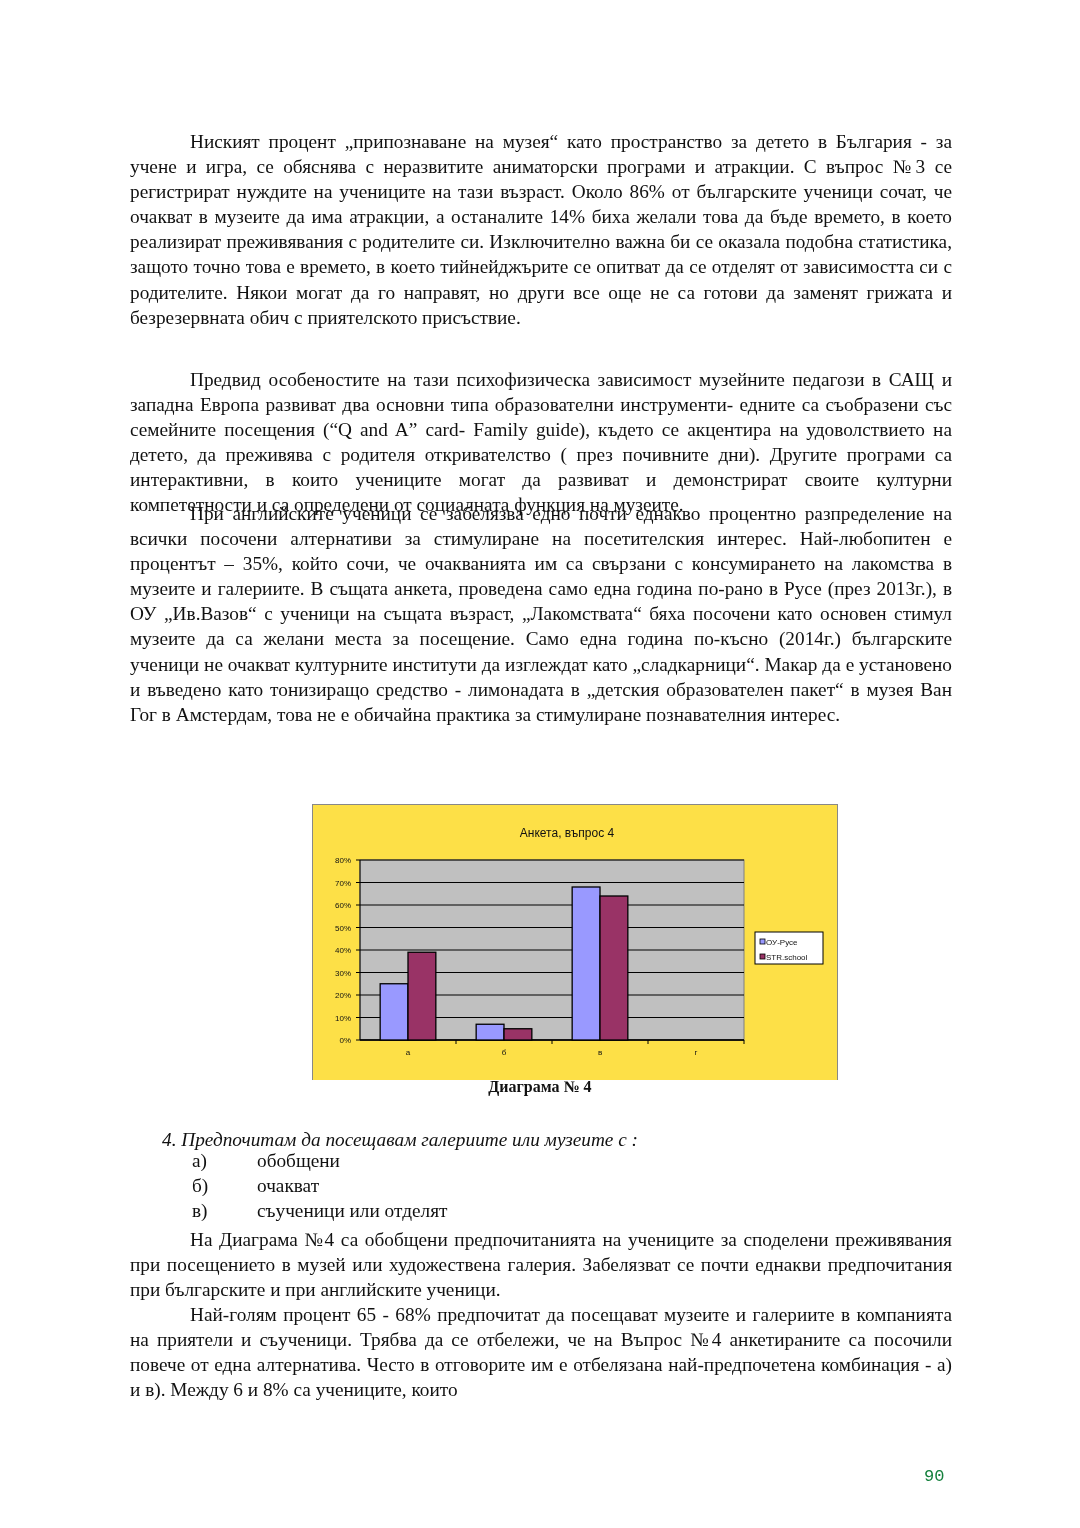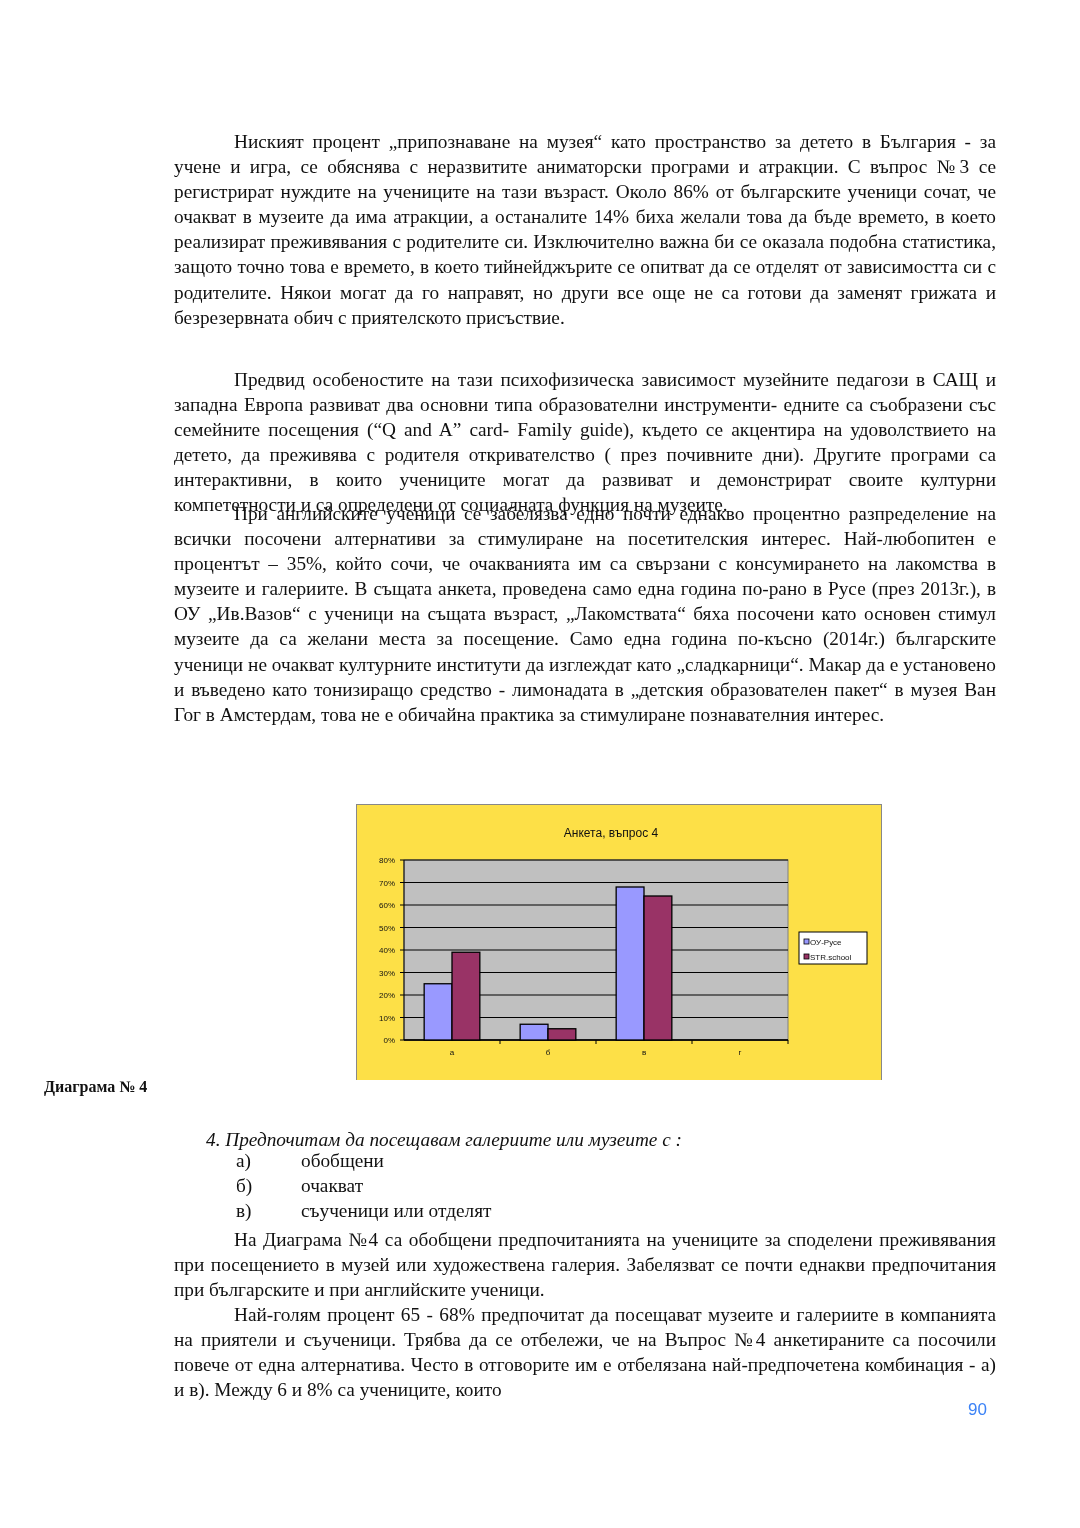--- a/index.html
+++ b/index.html
@@ -4,7 +4,7 @@
 <style>
   html, body { margin: 0; padding: 0; background: #ffffff; }
   body { width: 1080px; height: 1528px; position: relative; overflow: hidden; }
-  .page { position: absolute; left: 0; top: 0; width: 922px; height: 1528px; background: #fff; margin-left: 44px; }
+  .page { position: absolute; left: 0; top: 0; width: 922px; height: 1528px; background: #fff; }
   .text {
     position: absolute; left: 130px; width: 822px;
     font-family: "Liberation Serif", serif; font-size: 19.3px; line-height: 25.1px; color: #111;

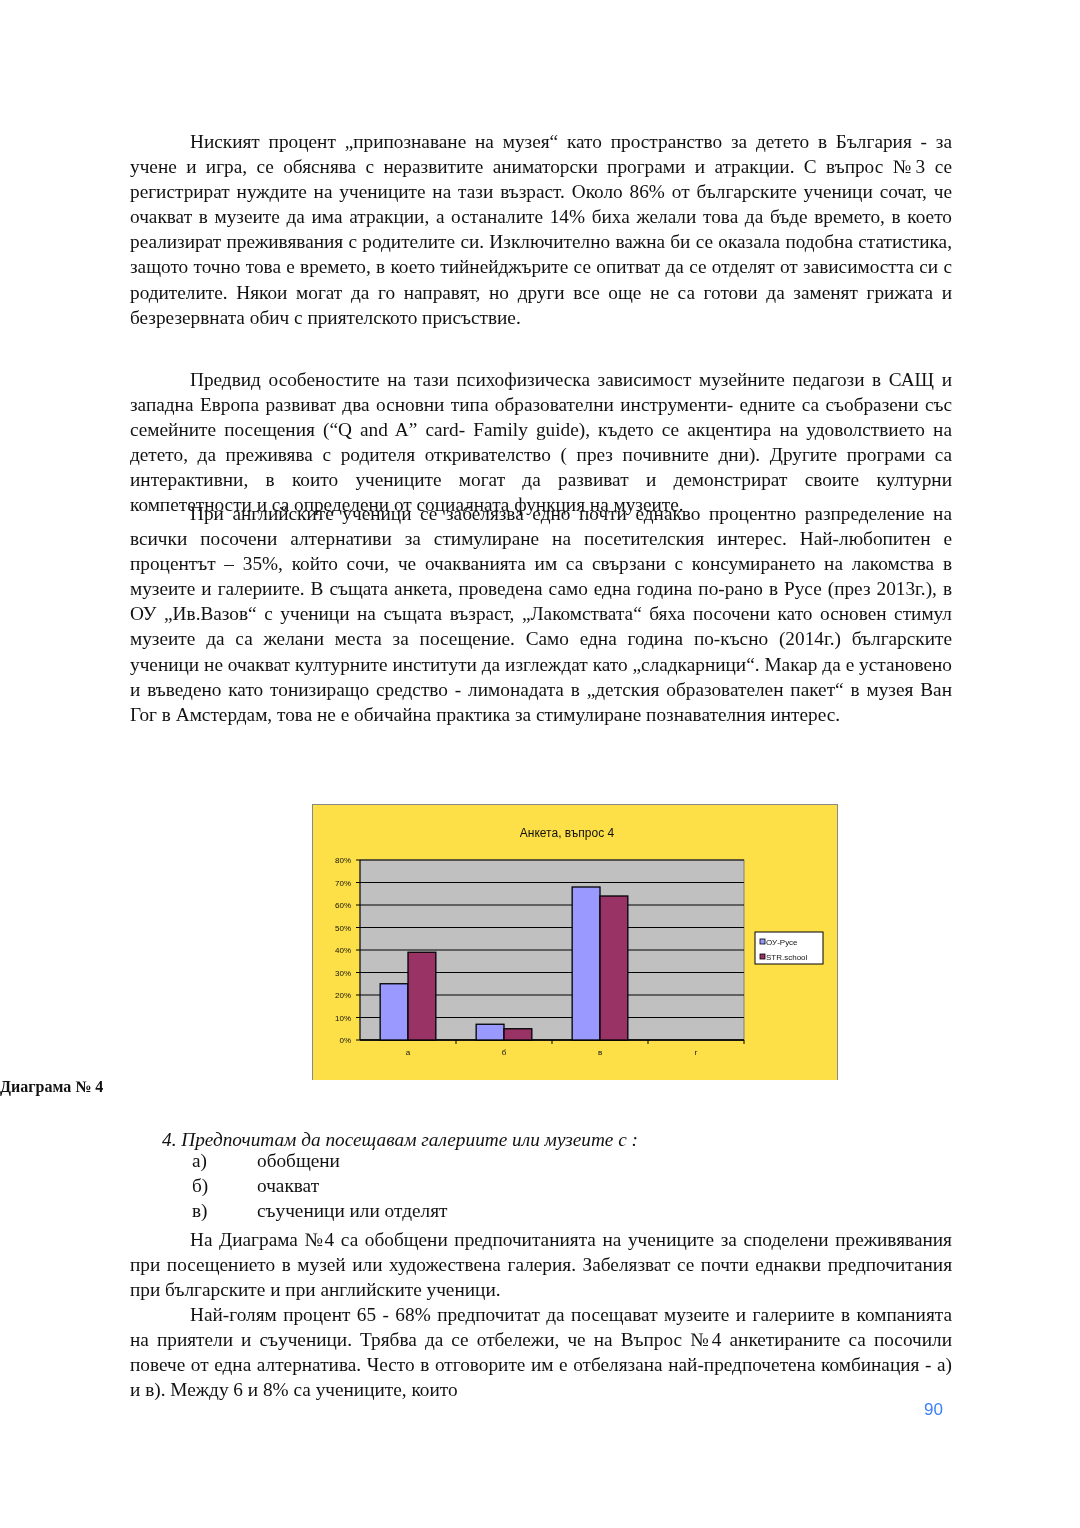--- a/index.html
+++ b/index.html
@@ -20,7 +20,7 @@
   }
   .chart-box svg { position: absolute; left: 0; top: 0; }
   .caption {
-    position: absolute; left: 0; width: 1080px; top: 1078px; text-align: left;
+    position: absolute; left: 0; width: 1080px; top: 1078px; text-align: center;
     font-family: "Liberation Serif", serif; font-weight: bold; font-size: 16px; color: #111;
   }
   .question {

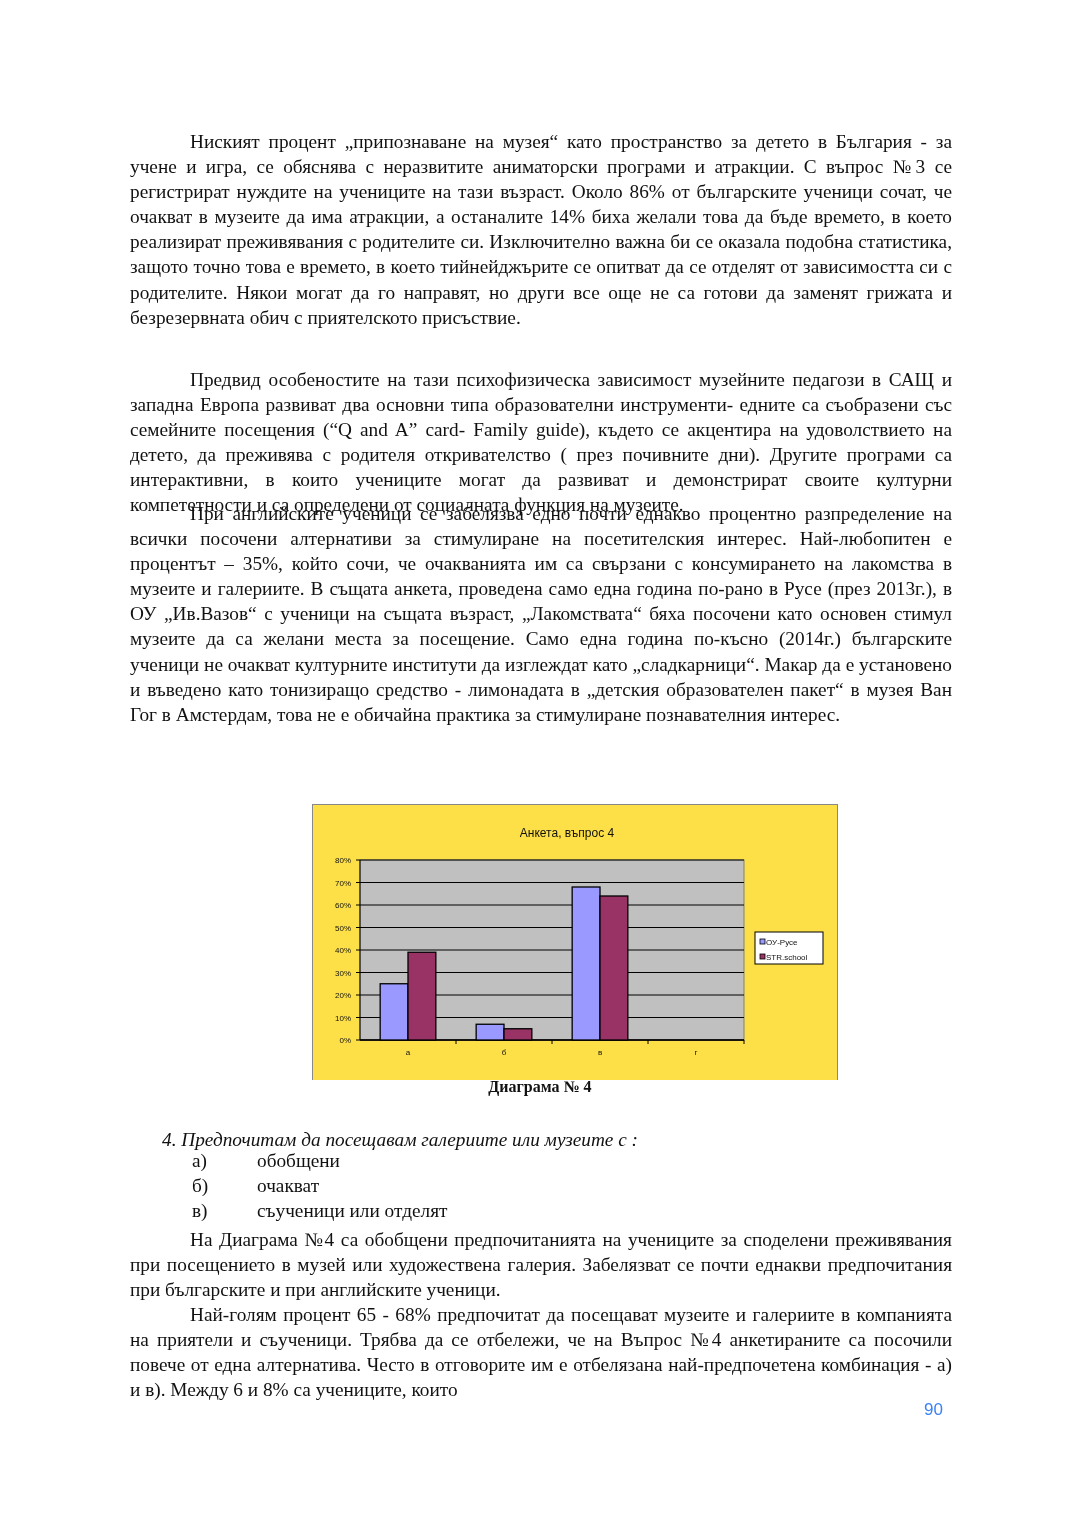--- a/index.html
+++ b/index.html
@@ -33,8 +33,8 @@
   #p4 { top: 1227px; }
   #p5 { top: 1302px; }
   .page-num {
-    position: absolute; left: 924px; top: 1400px;
-    font-family: Liberation Sans, sans-serif; font-size: 17px; color: #3b82f6;
+    position: absolute; left: 924px; top: 1467px;
+    font-family: Liberation Mono, monospace; font-size: 17px; color: #15803d;
   }
 </style>
 </head>

